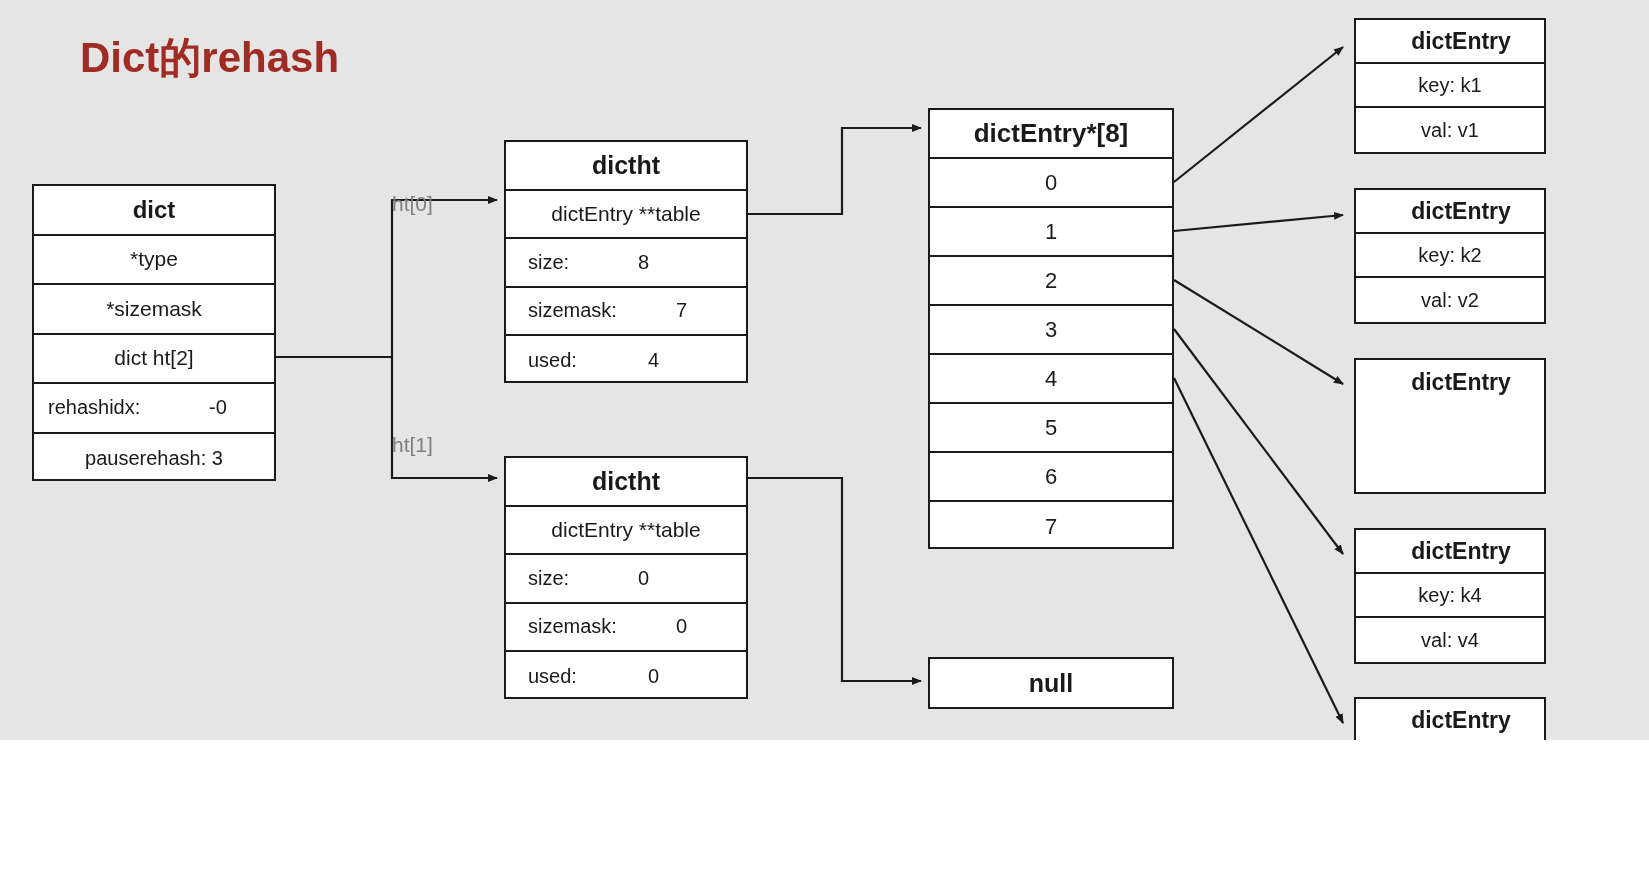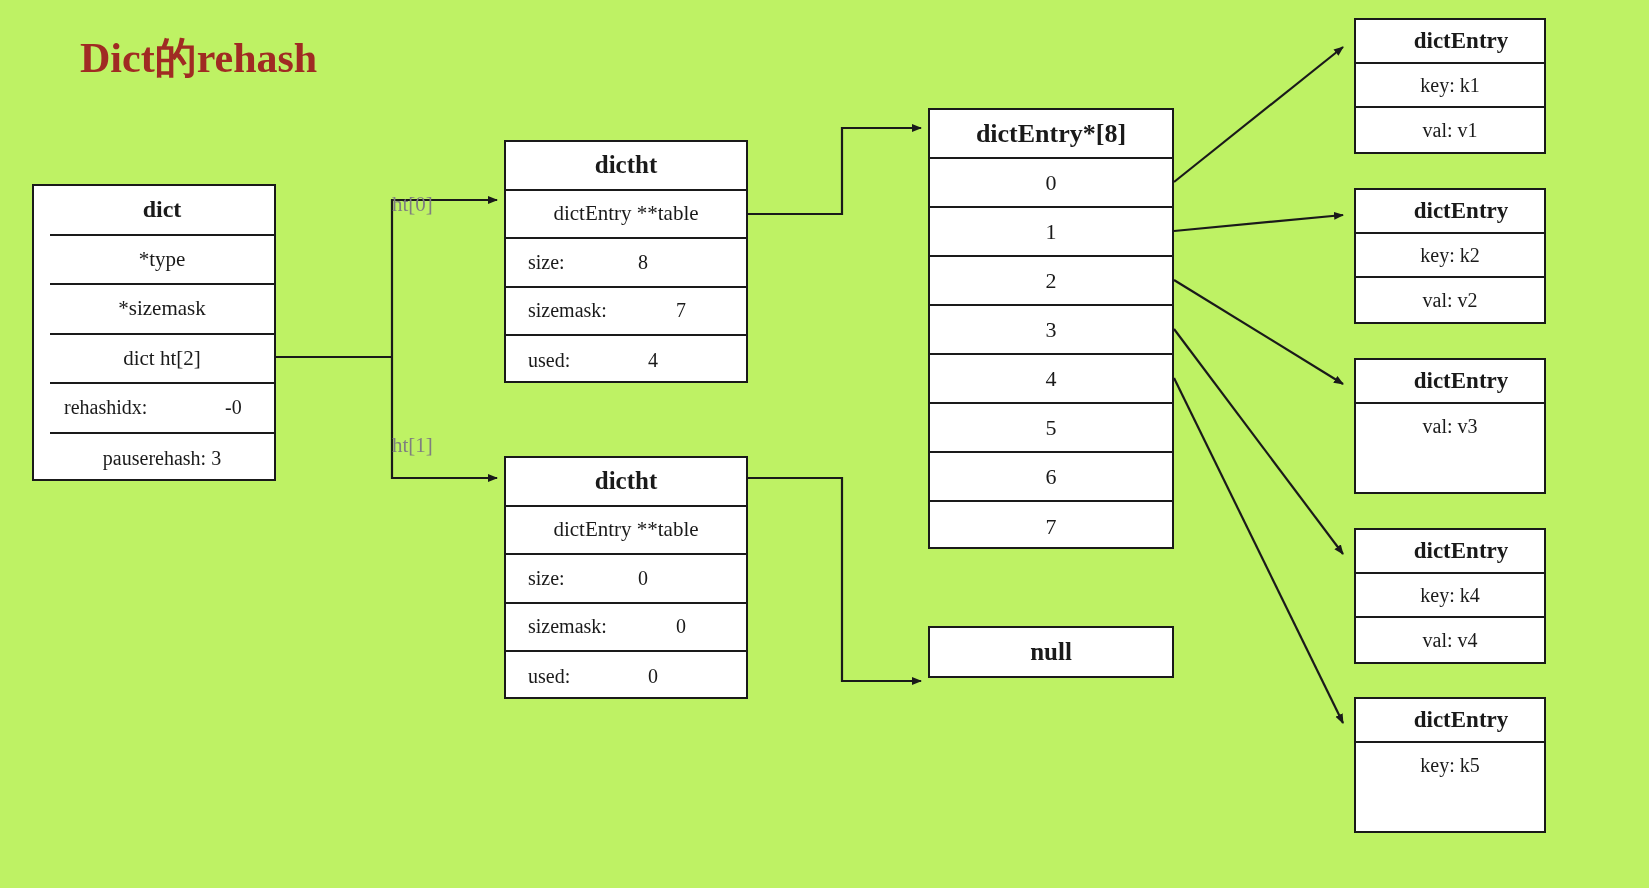--- a/index.html
+++ b/index.html
@@ -10,9 +10,9 @@
   #canvas {
     position: relative;
     width: 1649px;
-    height: 888px;
-    background: #bef264;
-    font-family: Liberation Serif, serif;
+    height: 740px;
+    background: #e5e5e5;
+    font-family: Liberation Sans, sans-serif;
     overflow: hidden;
   }
   #svg-layer {

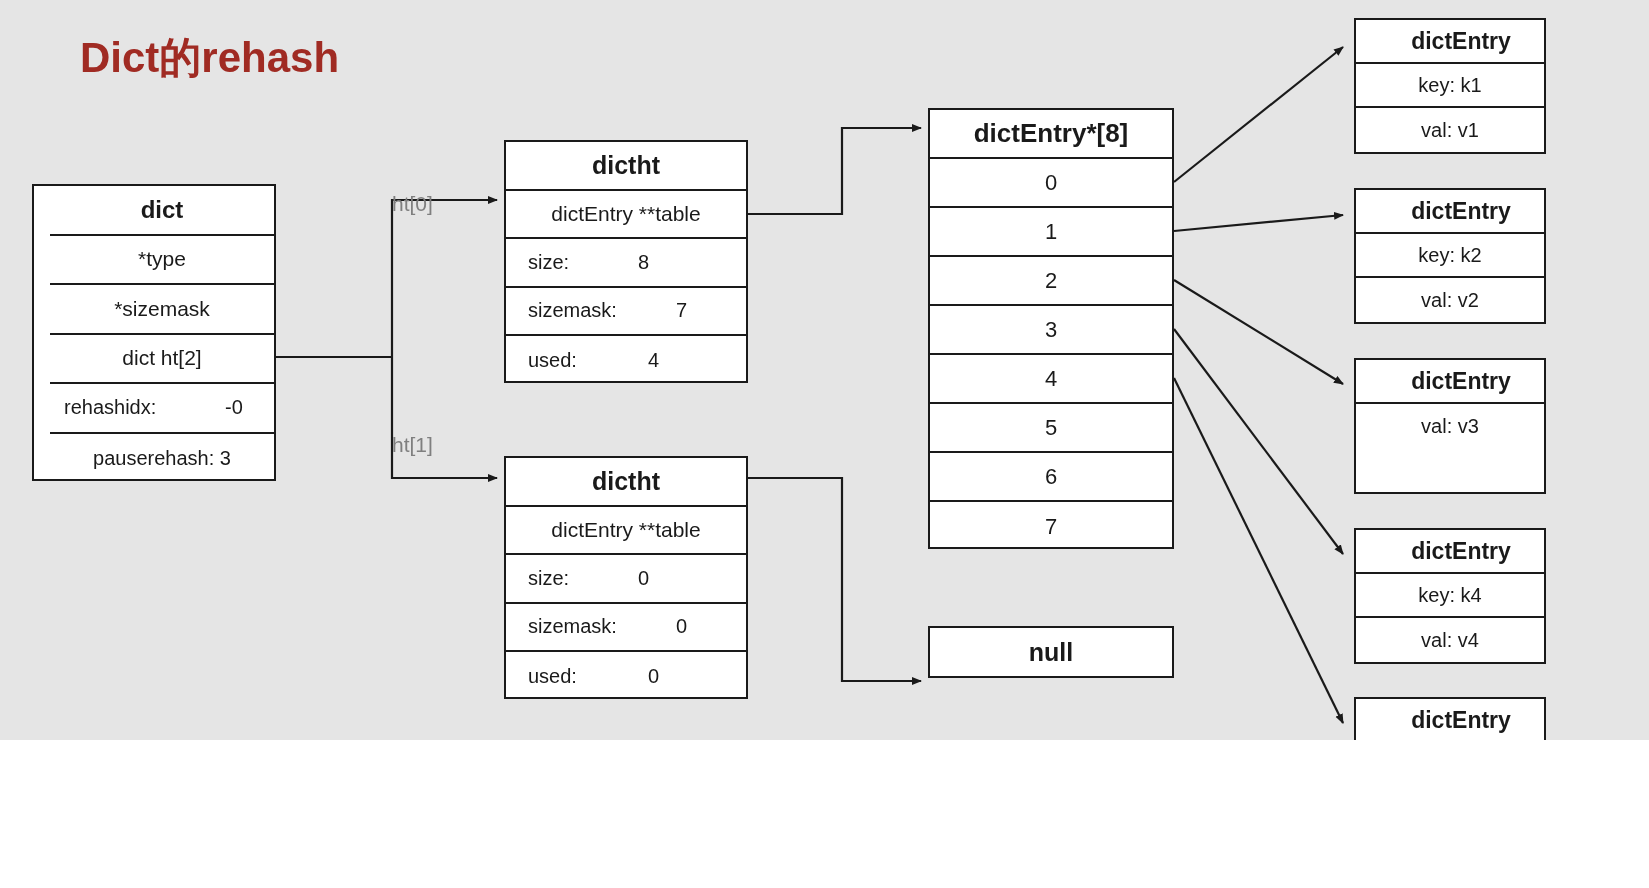--- a/index.html
+++ b/index.html
@@ -63,7 +63,7 @@
   }
   
   #dict-box { left: 32px; top: 184px; width: 244px; height: 297px; }
-  #dict-box .row { height: 49.5px; font-size: 21px; margin-left: 16px; }
+  #dict-box .row { height: 49.5px; font-size: 21px; }
   #dict-box .row.head { font-size: 24px; }
   #dict-box .row.kv .k { margin-left: 14px; font-size: 20px; }
   #dict-box .row.kv .v { left: 175px; font-size: 20px; }

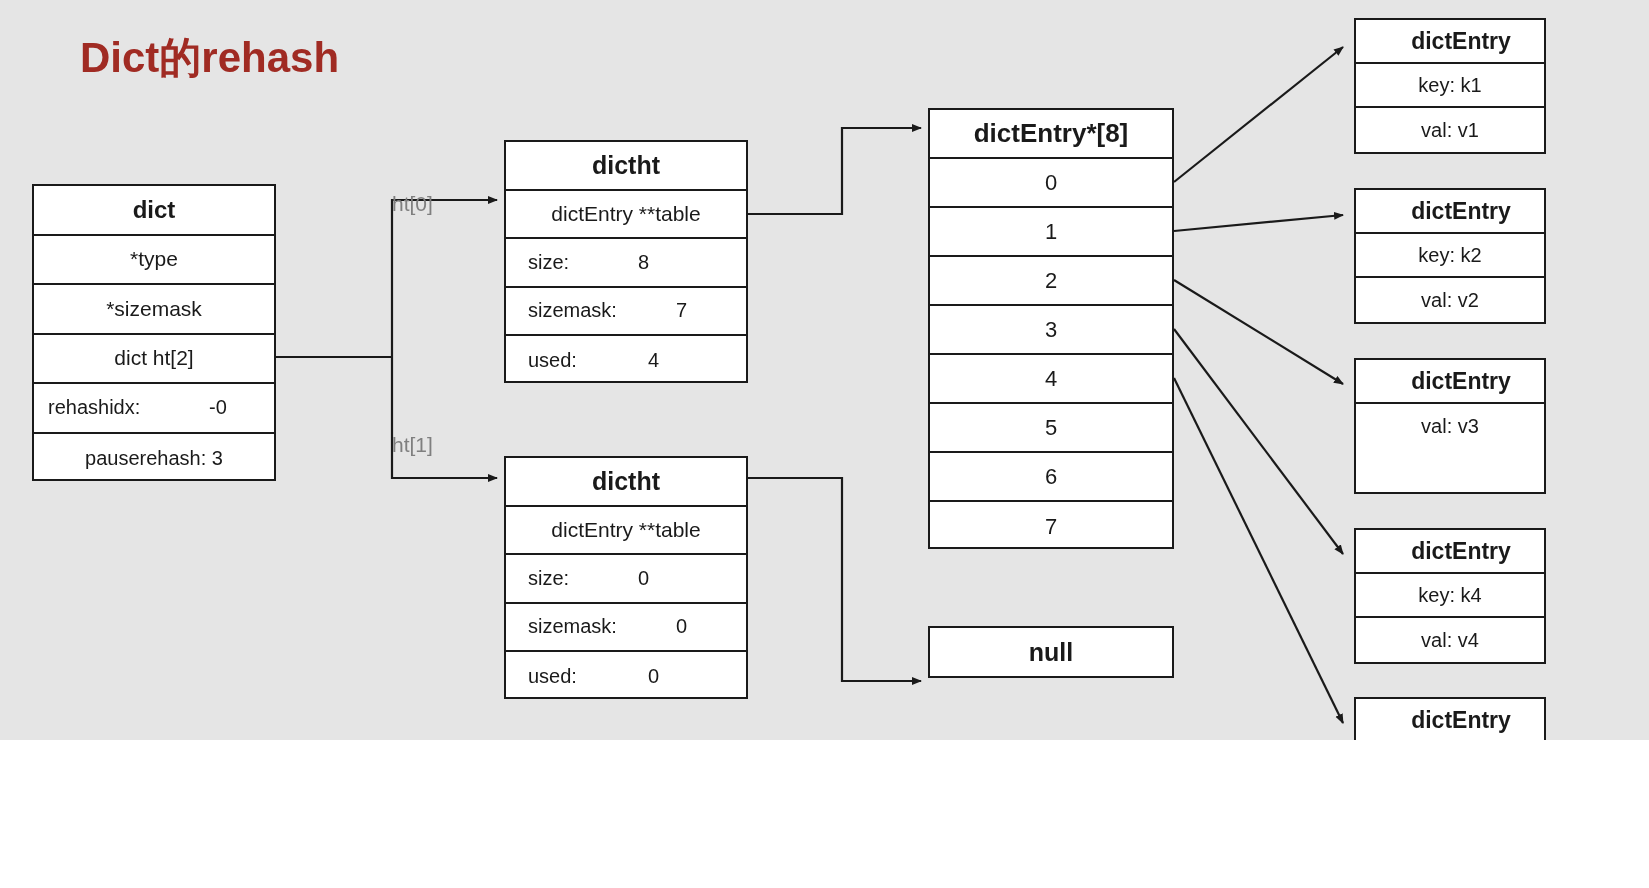--- a/index.html
+++ b/index.html
@@ -215,7 +215,6 @@
   </div>
   <div class="box entry" id="entry3">
     <div class="row head">dictEntry</div>
-    <div class="row">val: v3</div>
   </div>
   <div class="box entry" id="entry4">
     <div class="row head">dictEntry</div>

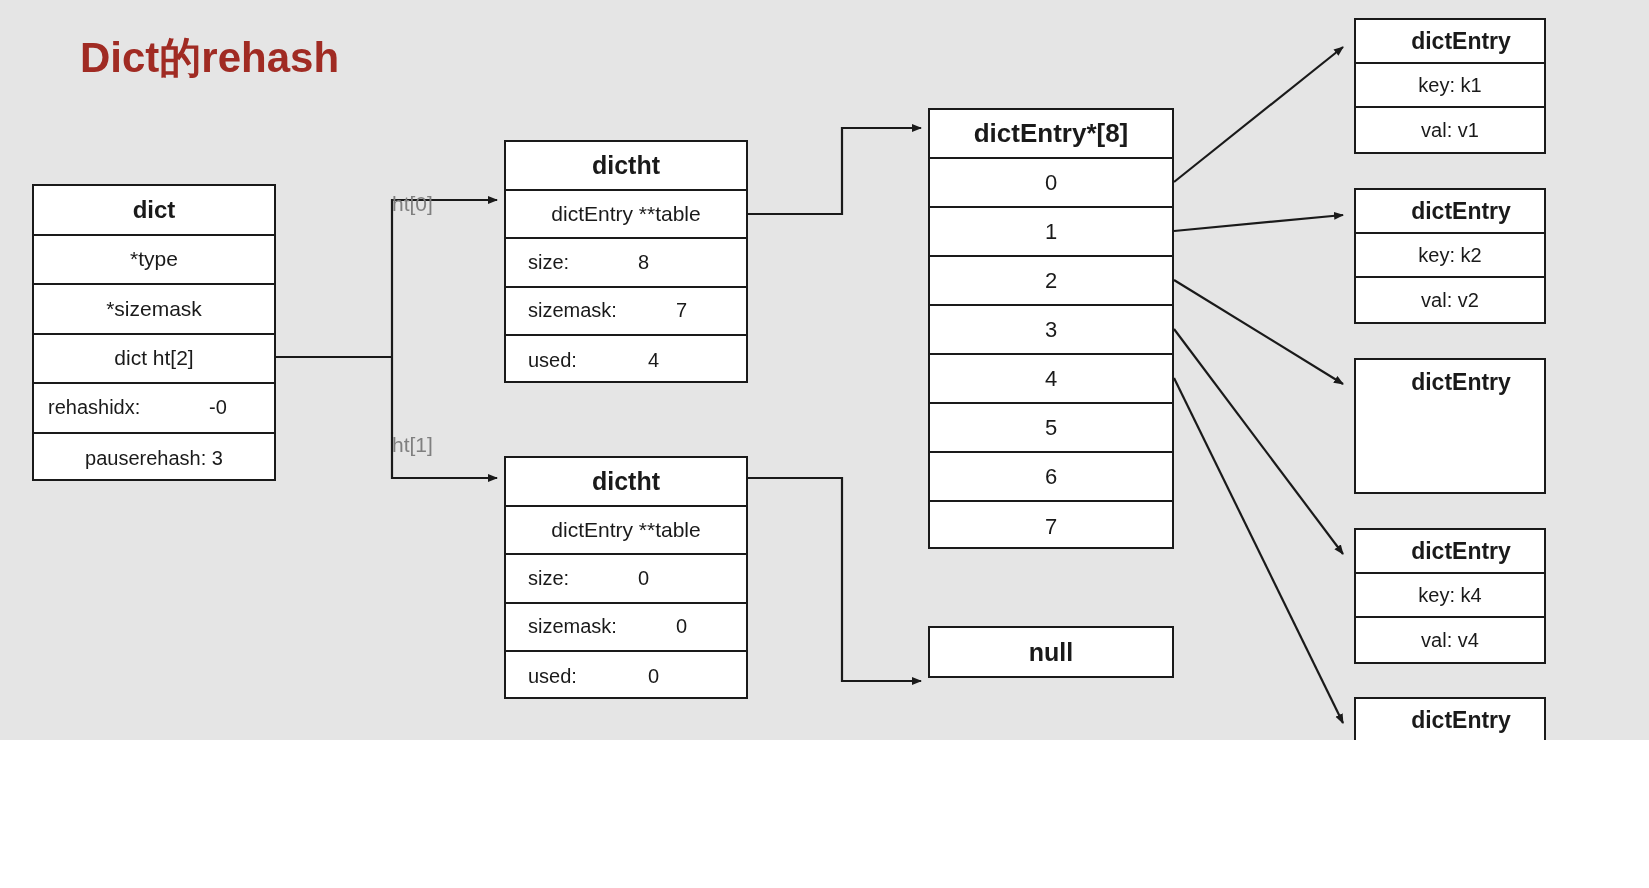--- a/index.html
+++ b/index.html
@@ -84,7 +84,7 @@
   #array-box .row.head { font-size: 26px; }
 
   
-  #null-box { left: 928px; top: 626px; width: 246px; height: 52px; }
+  #null-box { left: 928px; top: 657px; width: 246px; height: 52px; }
   #null-box .row { height: 100%; font-size: 25px; font-weight: bold; }
 
   

